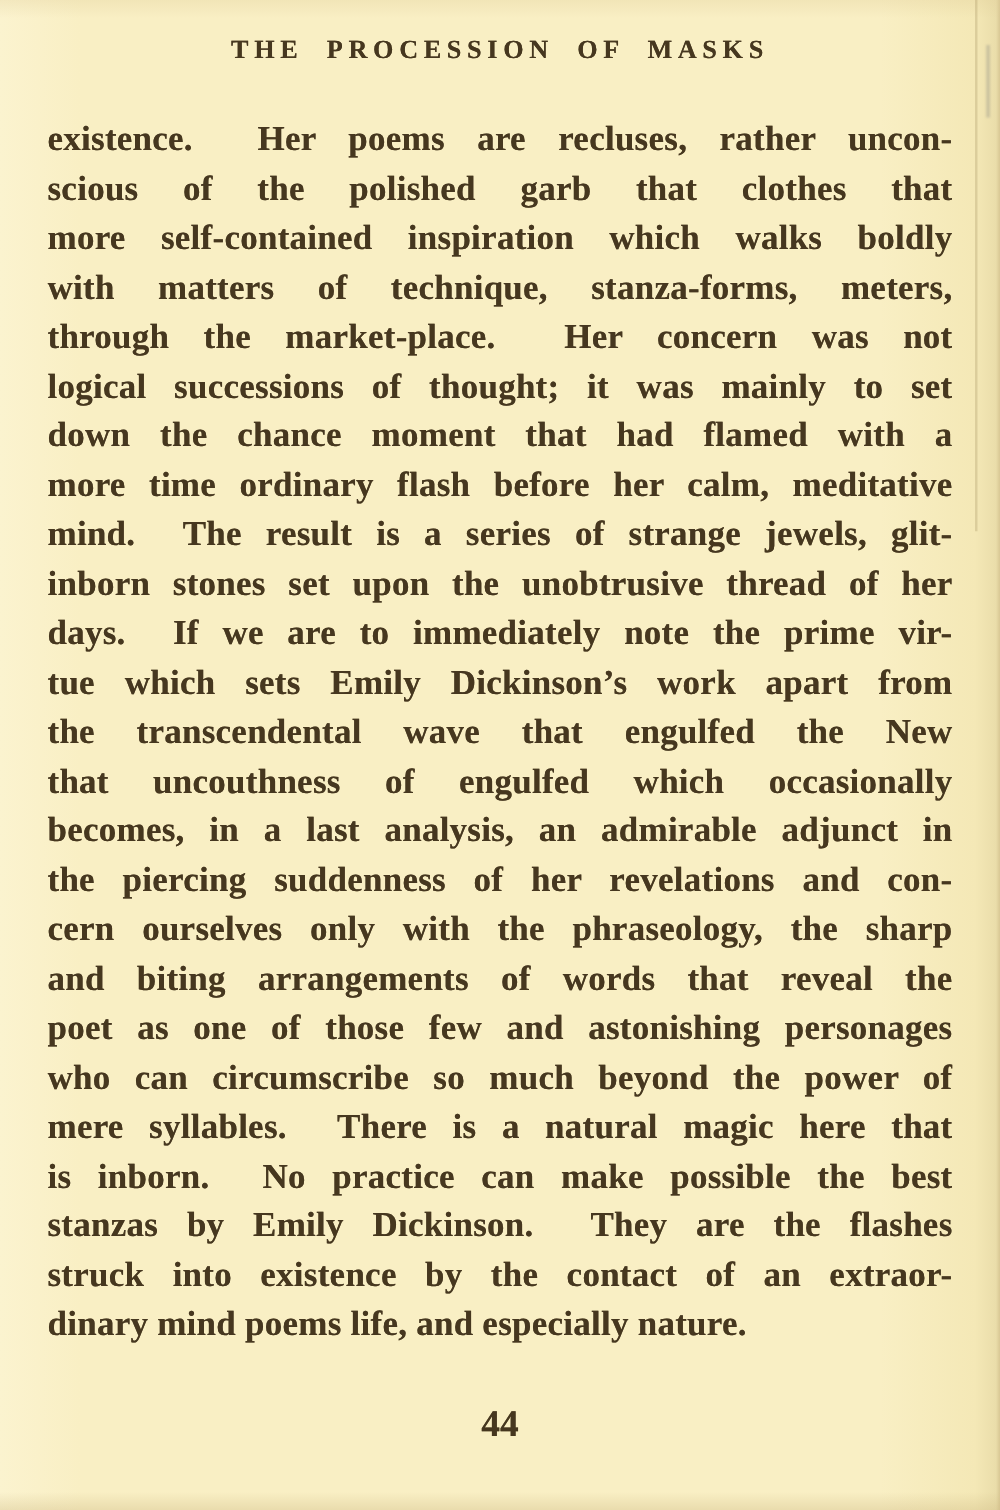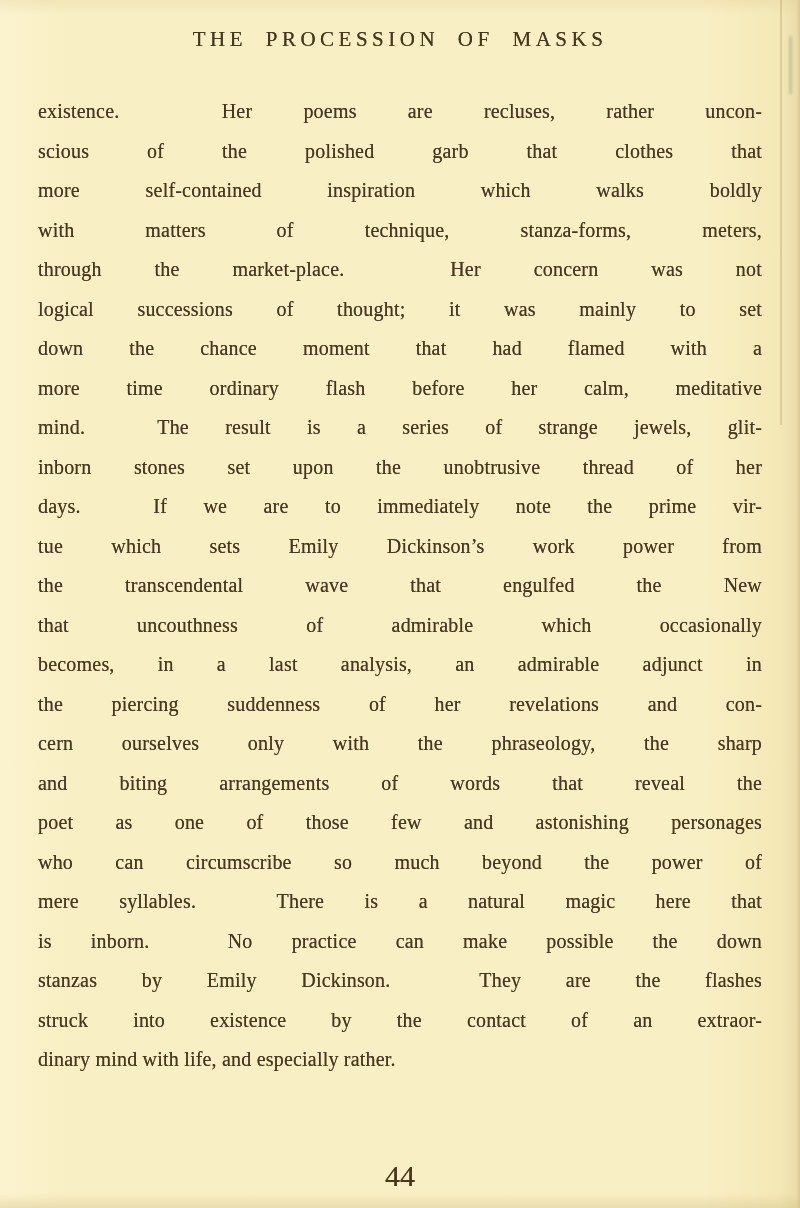--- a/index.html
+++ b/index.html
@@ -20,6 +20,7 @@
     position: absolute;
     inset: 0;
     color: var(--ink, #46371f);
+    font-weight: bold;
   }
   .running-header {
     position: absolute;

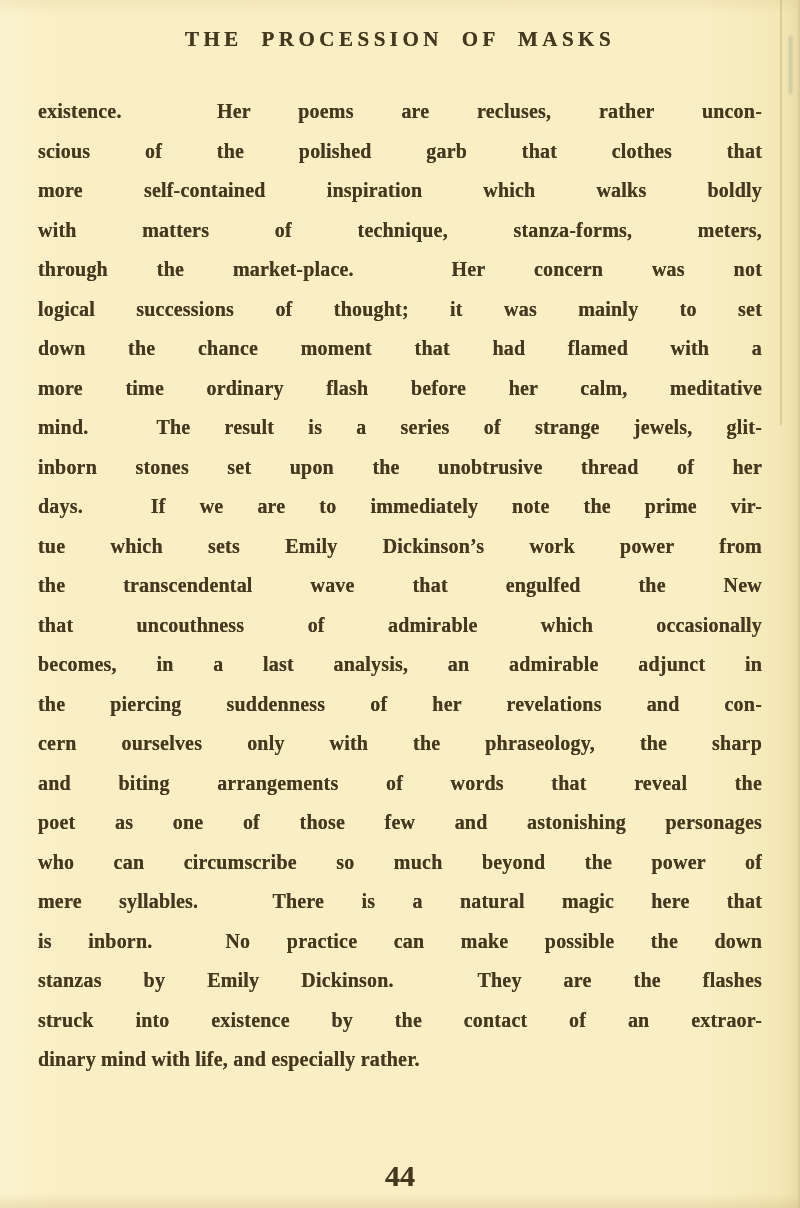--- a/index.html
+++ b/index.html
@@ -40,7 +40,7 @@
     left: 38px;
     width: 724px;
     overflow: hidden;
-    font-size: 20px;
+    font-size: 28px;
     letter-spacing: 0.2px;
     text-shadow: 0 0 0.5px rgba(70,55,31,0.75);
   }

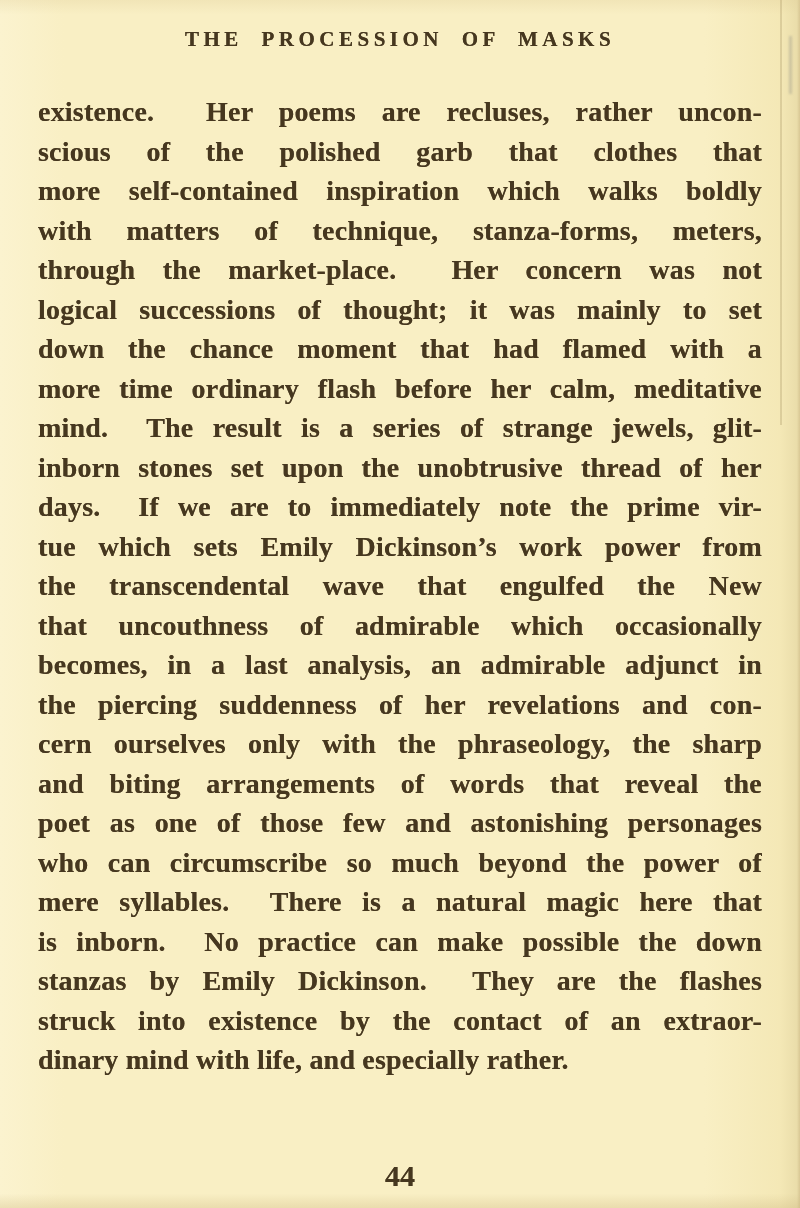--- a/index.html
+++ b/index.html
@@ -103,7 +103,7 @@
       <div class="line">mind.  The result is a series of strange jewels, glit-</div>
       <div class="line">inborn stones set upon the unobtrusive thread of her</div>
       <div class="line">days.  If we are to immediately note the prime vir-</div>
-      <div class="line">tue which sets Emily Dickinson’s work power from</div>
+      <div class="line">tue which sets Emily Dickinson’s work apart from</div>
       <div class="line">the transcendental wave that engulfed the New</div>
       <div class="line">that uncouthness of admirable which occasionally</div>
       <div class="line">becomes, in a last analysis, an admirable adjunct in</div>

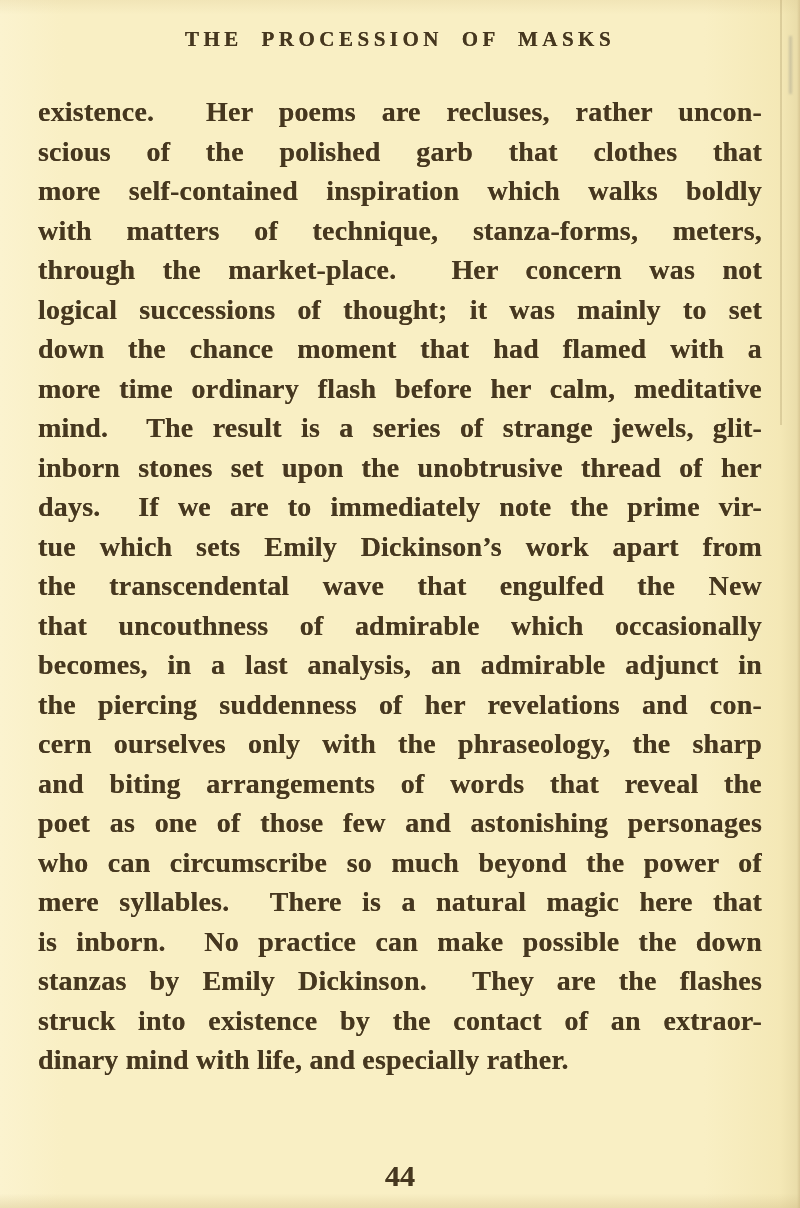--- a/index.html
+++ b/index.html
@@ -105,7 +105,7 @@
       <div class="line">days.  If we are to immediately note the prime vir-</div>
       <div class="line">tue which sets Emily Dickinson’s work apart from</div>
       <div class="line">the transcendental wave that engulfed the New</div>
-      <div class="line">that uncouthness of admirable which occasionally</div>
+      <div class="line">that uncouthness of engulfed which occasionally</div>
       <div class="line">becomes, in a last analysis, an admirable adjunct in</div>
       <div class="line">the piercing suddenness of her revelations and con-</div>
       <div class="line">cern ourselves only with the phraseology, the sharp</div>

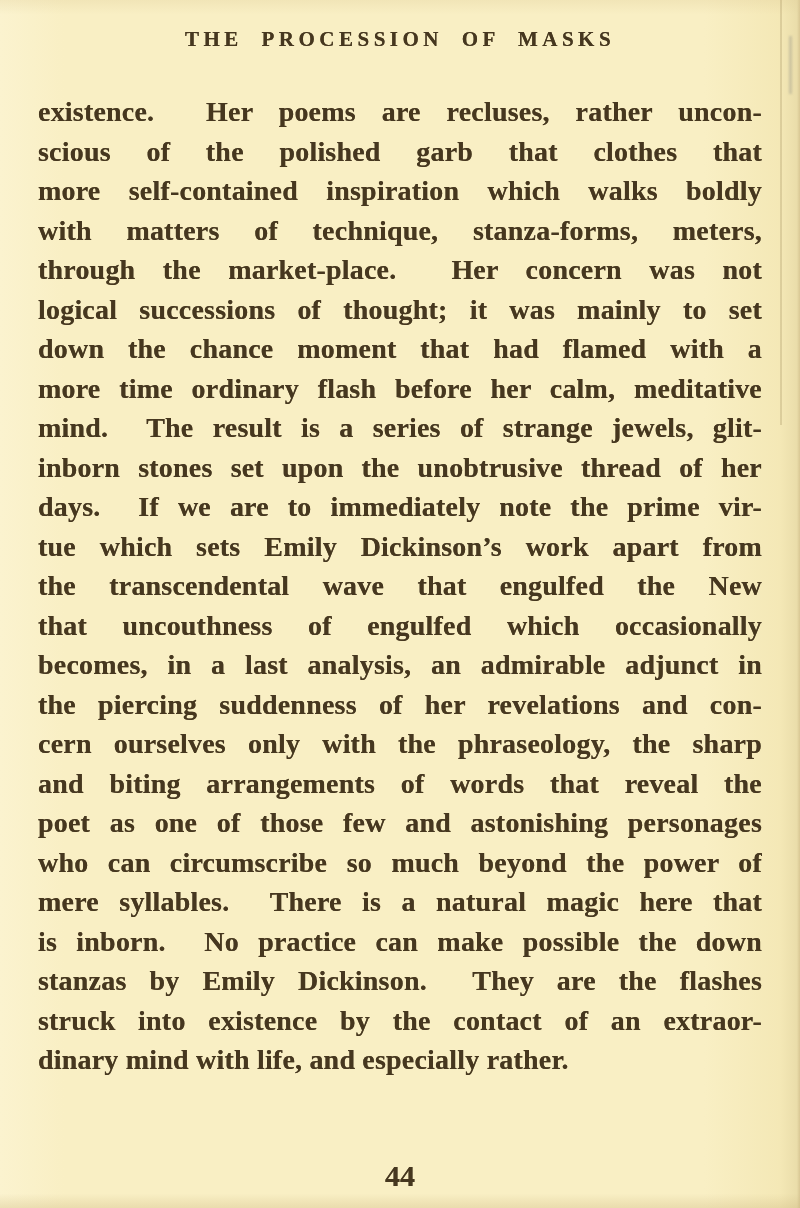--- a/index.html
+++ b/index.html
@@ -113,7 +113,7 @@
       <div class="line">poet as one of those few and astonishing personages</div>
       <div class="line">who can circumscribe so much beyond the power of</div>
       <div class="line">mere syllables.  There is a natural magic here that</div>
-      <div class="line">is inborn.  No practice can make possible the down</div>
+      <div class="line">is inborn.  No practice can make possible the best</div>
       <div class="line">stanzas by Emily Dickinson.  They are the flashes</div>
       <div class="line">struck into existence by the contact of an extraor-</div>
       <div class="line last">dinary mind with life, and especially rather.</div>

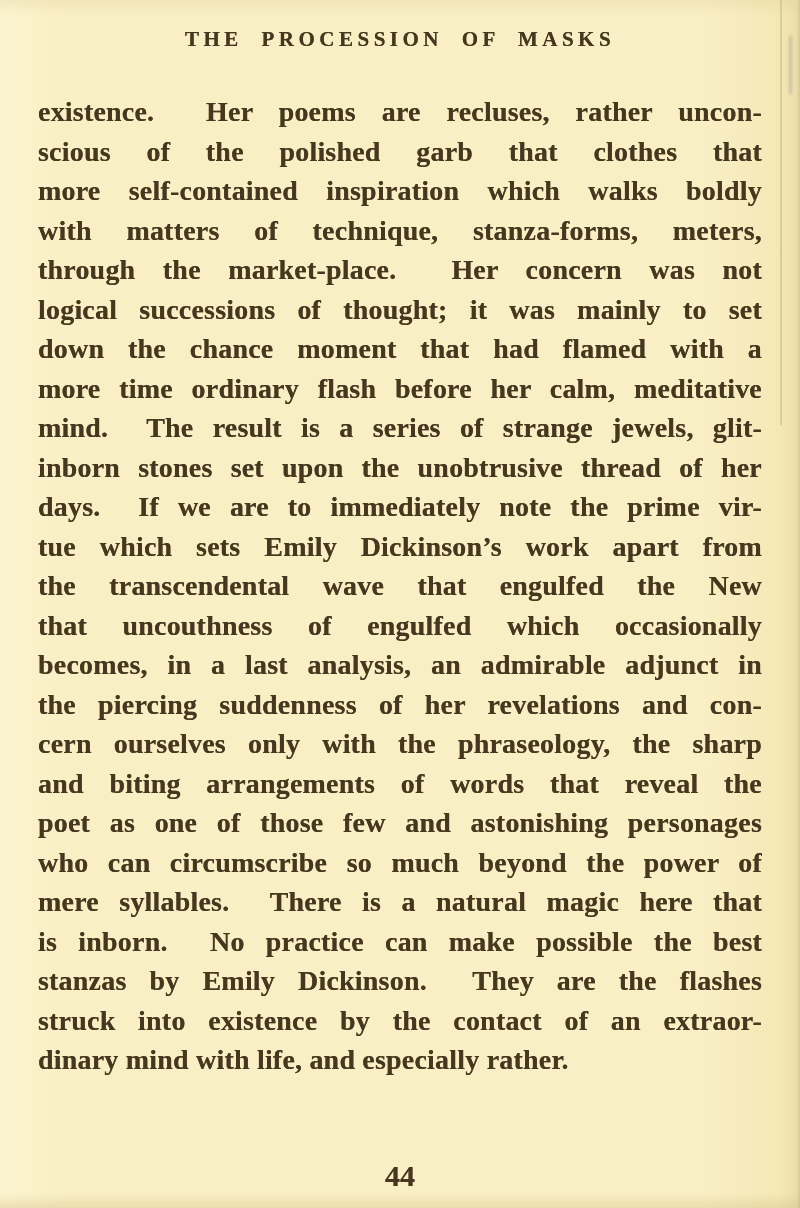--- a/index.html
+++ b/index.html
@@ -116,7 +116,7 @@
       <div class="line">is inborn.  No practice can make possible the best</div>
       <div class="line">stanzas by Emily Dickinson.  They are the flashes</div>
       <div class="line">struck into existence by the contact of an extraor-</div>
-      <div class="line last">dinary mind with life, and especially rather.</div>
+      <div class="line last">dinary mind poems life, and especially nature.</div>
     </div>
 
   <div class="page-number">44</div>

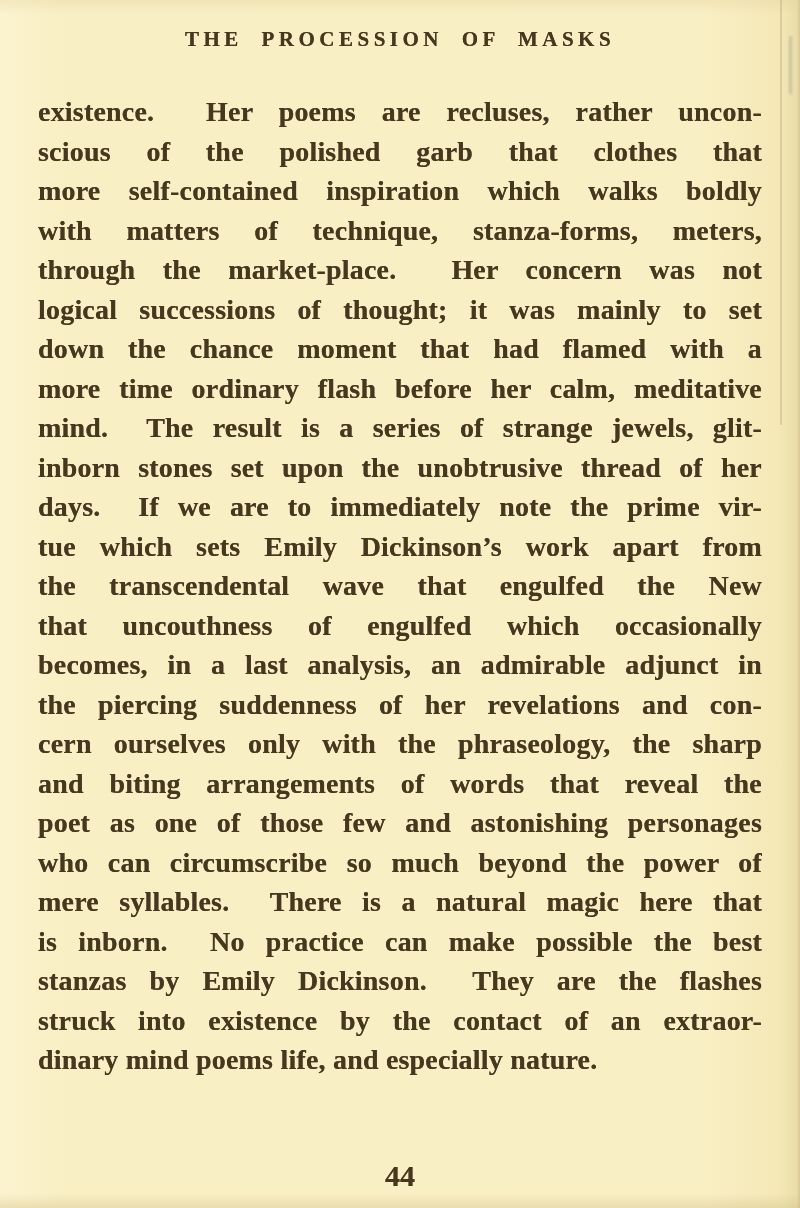--- a/index.html
+++ b/index.html
@@ -56,7 +56,7 @@
   }
   .page-number {
     position: absolute;
-    top: 1158px;
+    top: 1122px;
     left: 0;
     right: 0;
     text-align: center;

